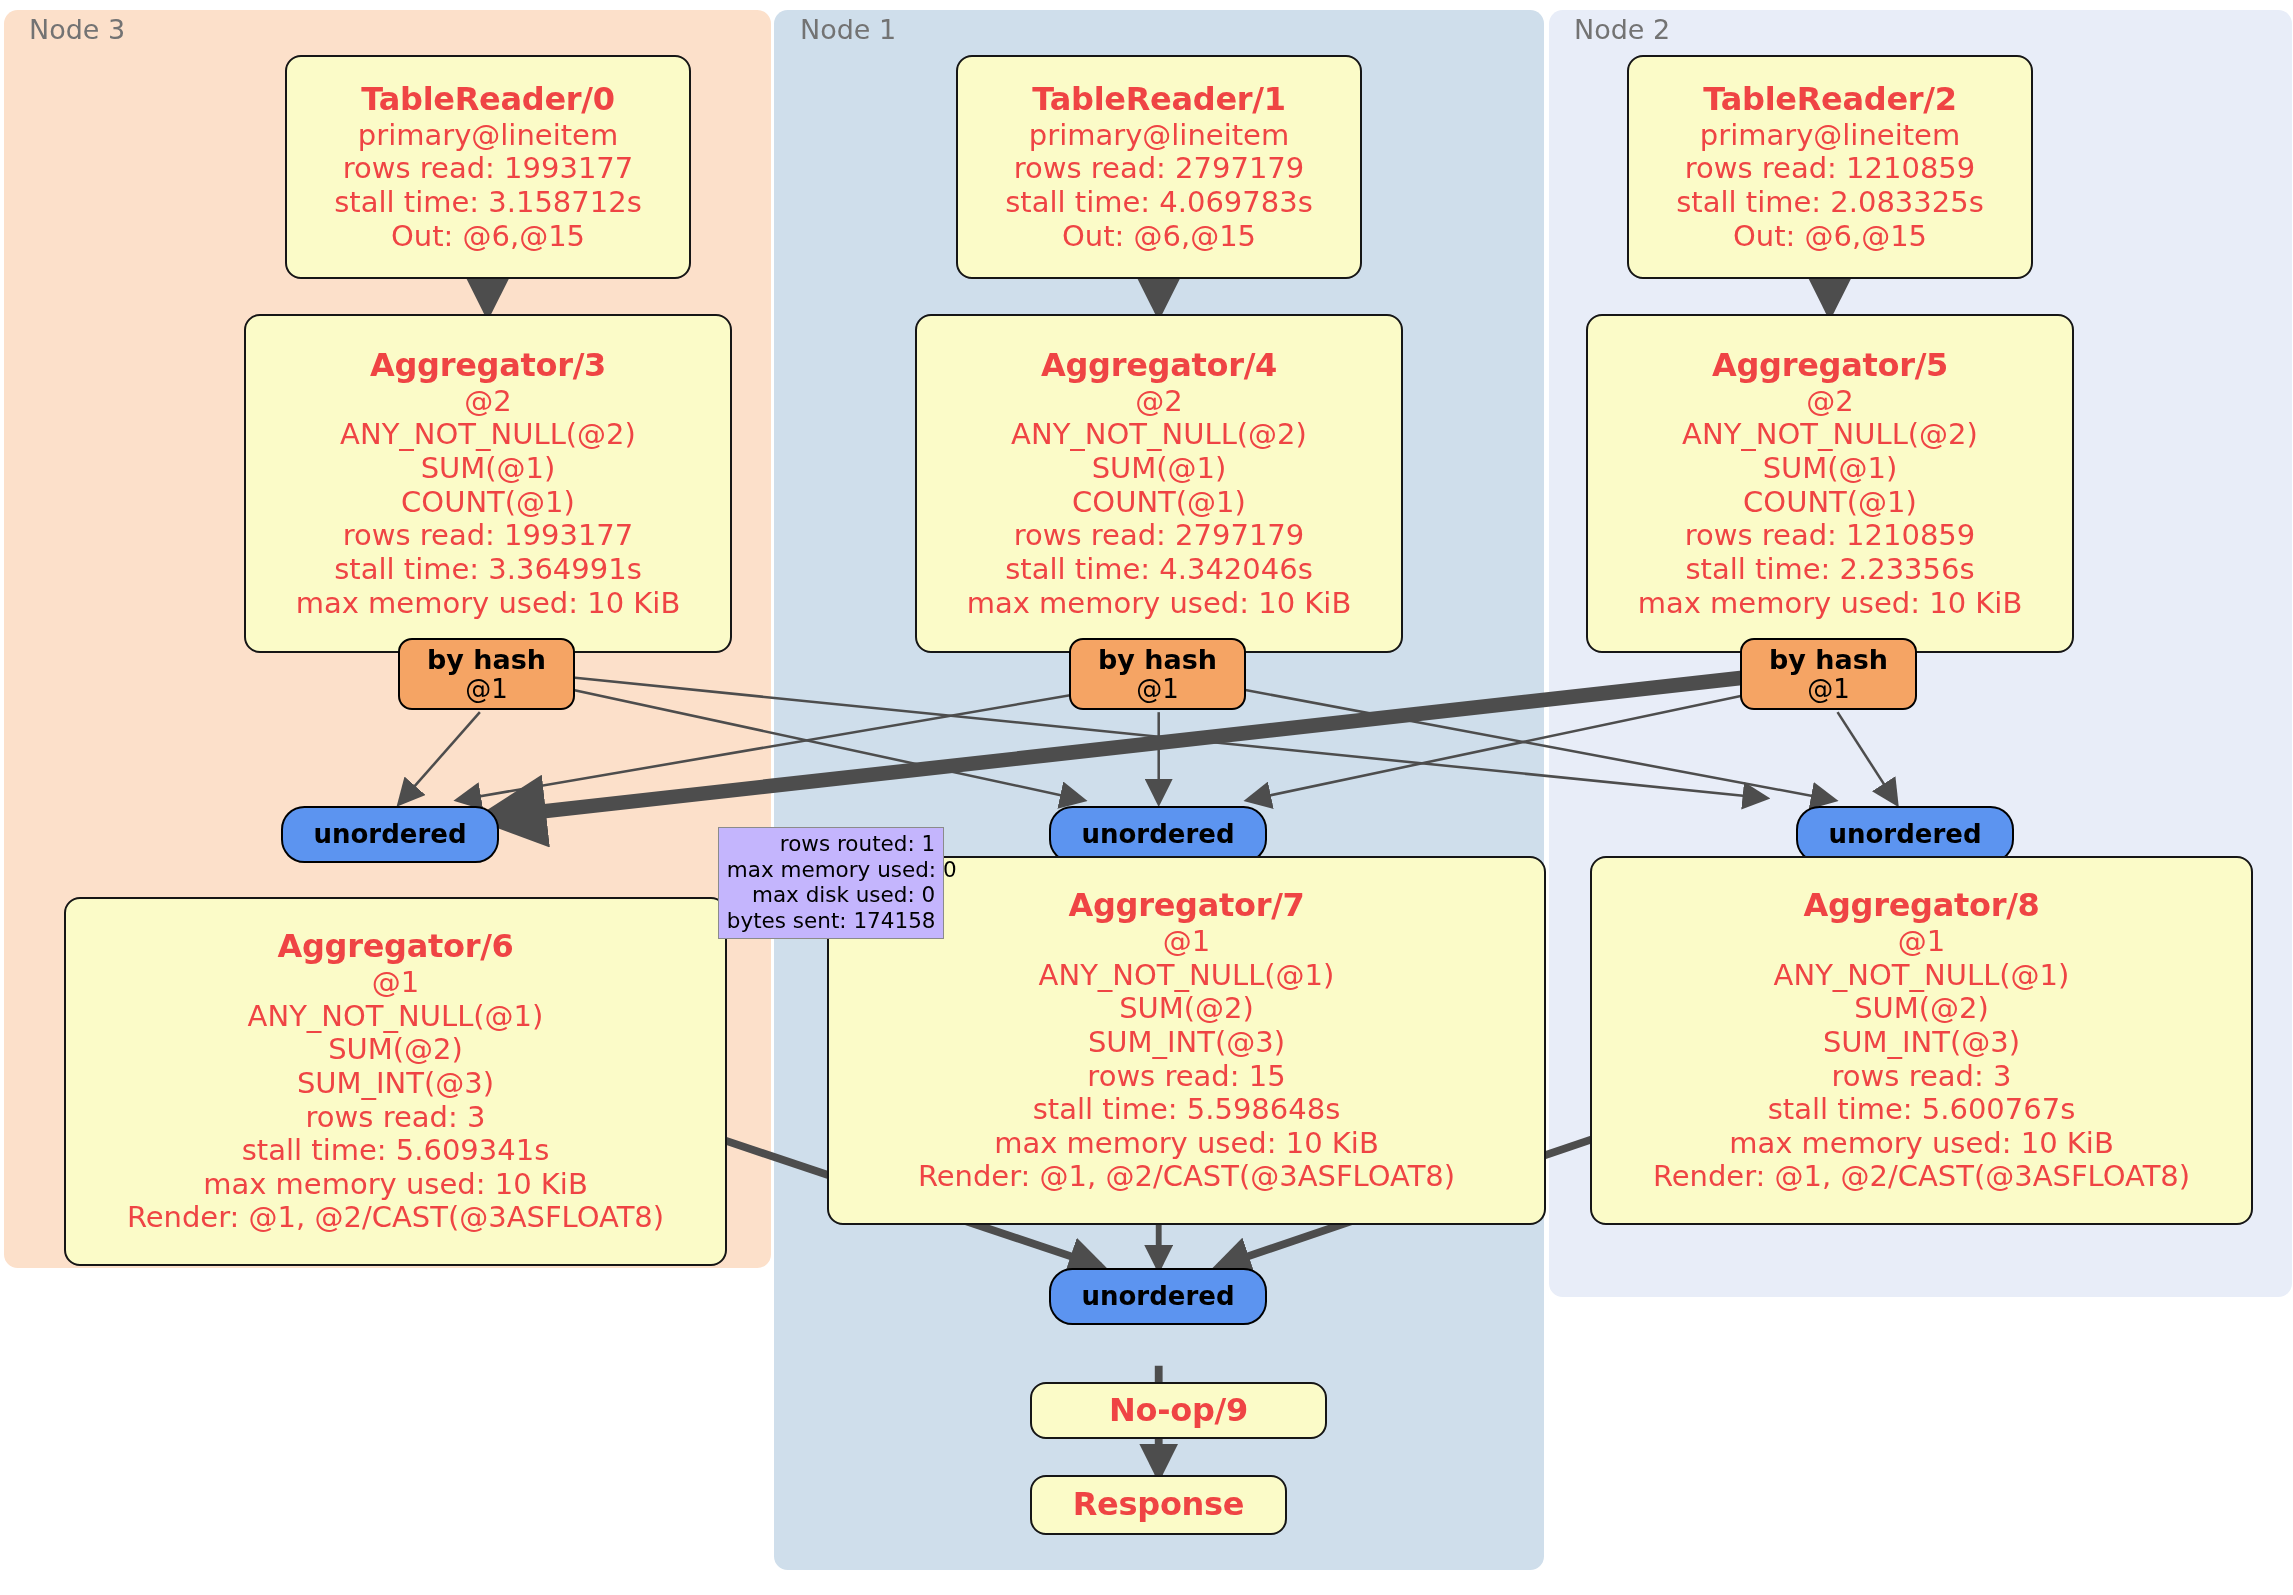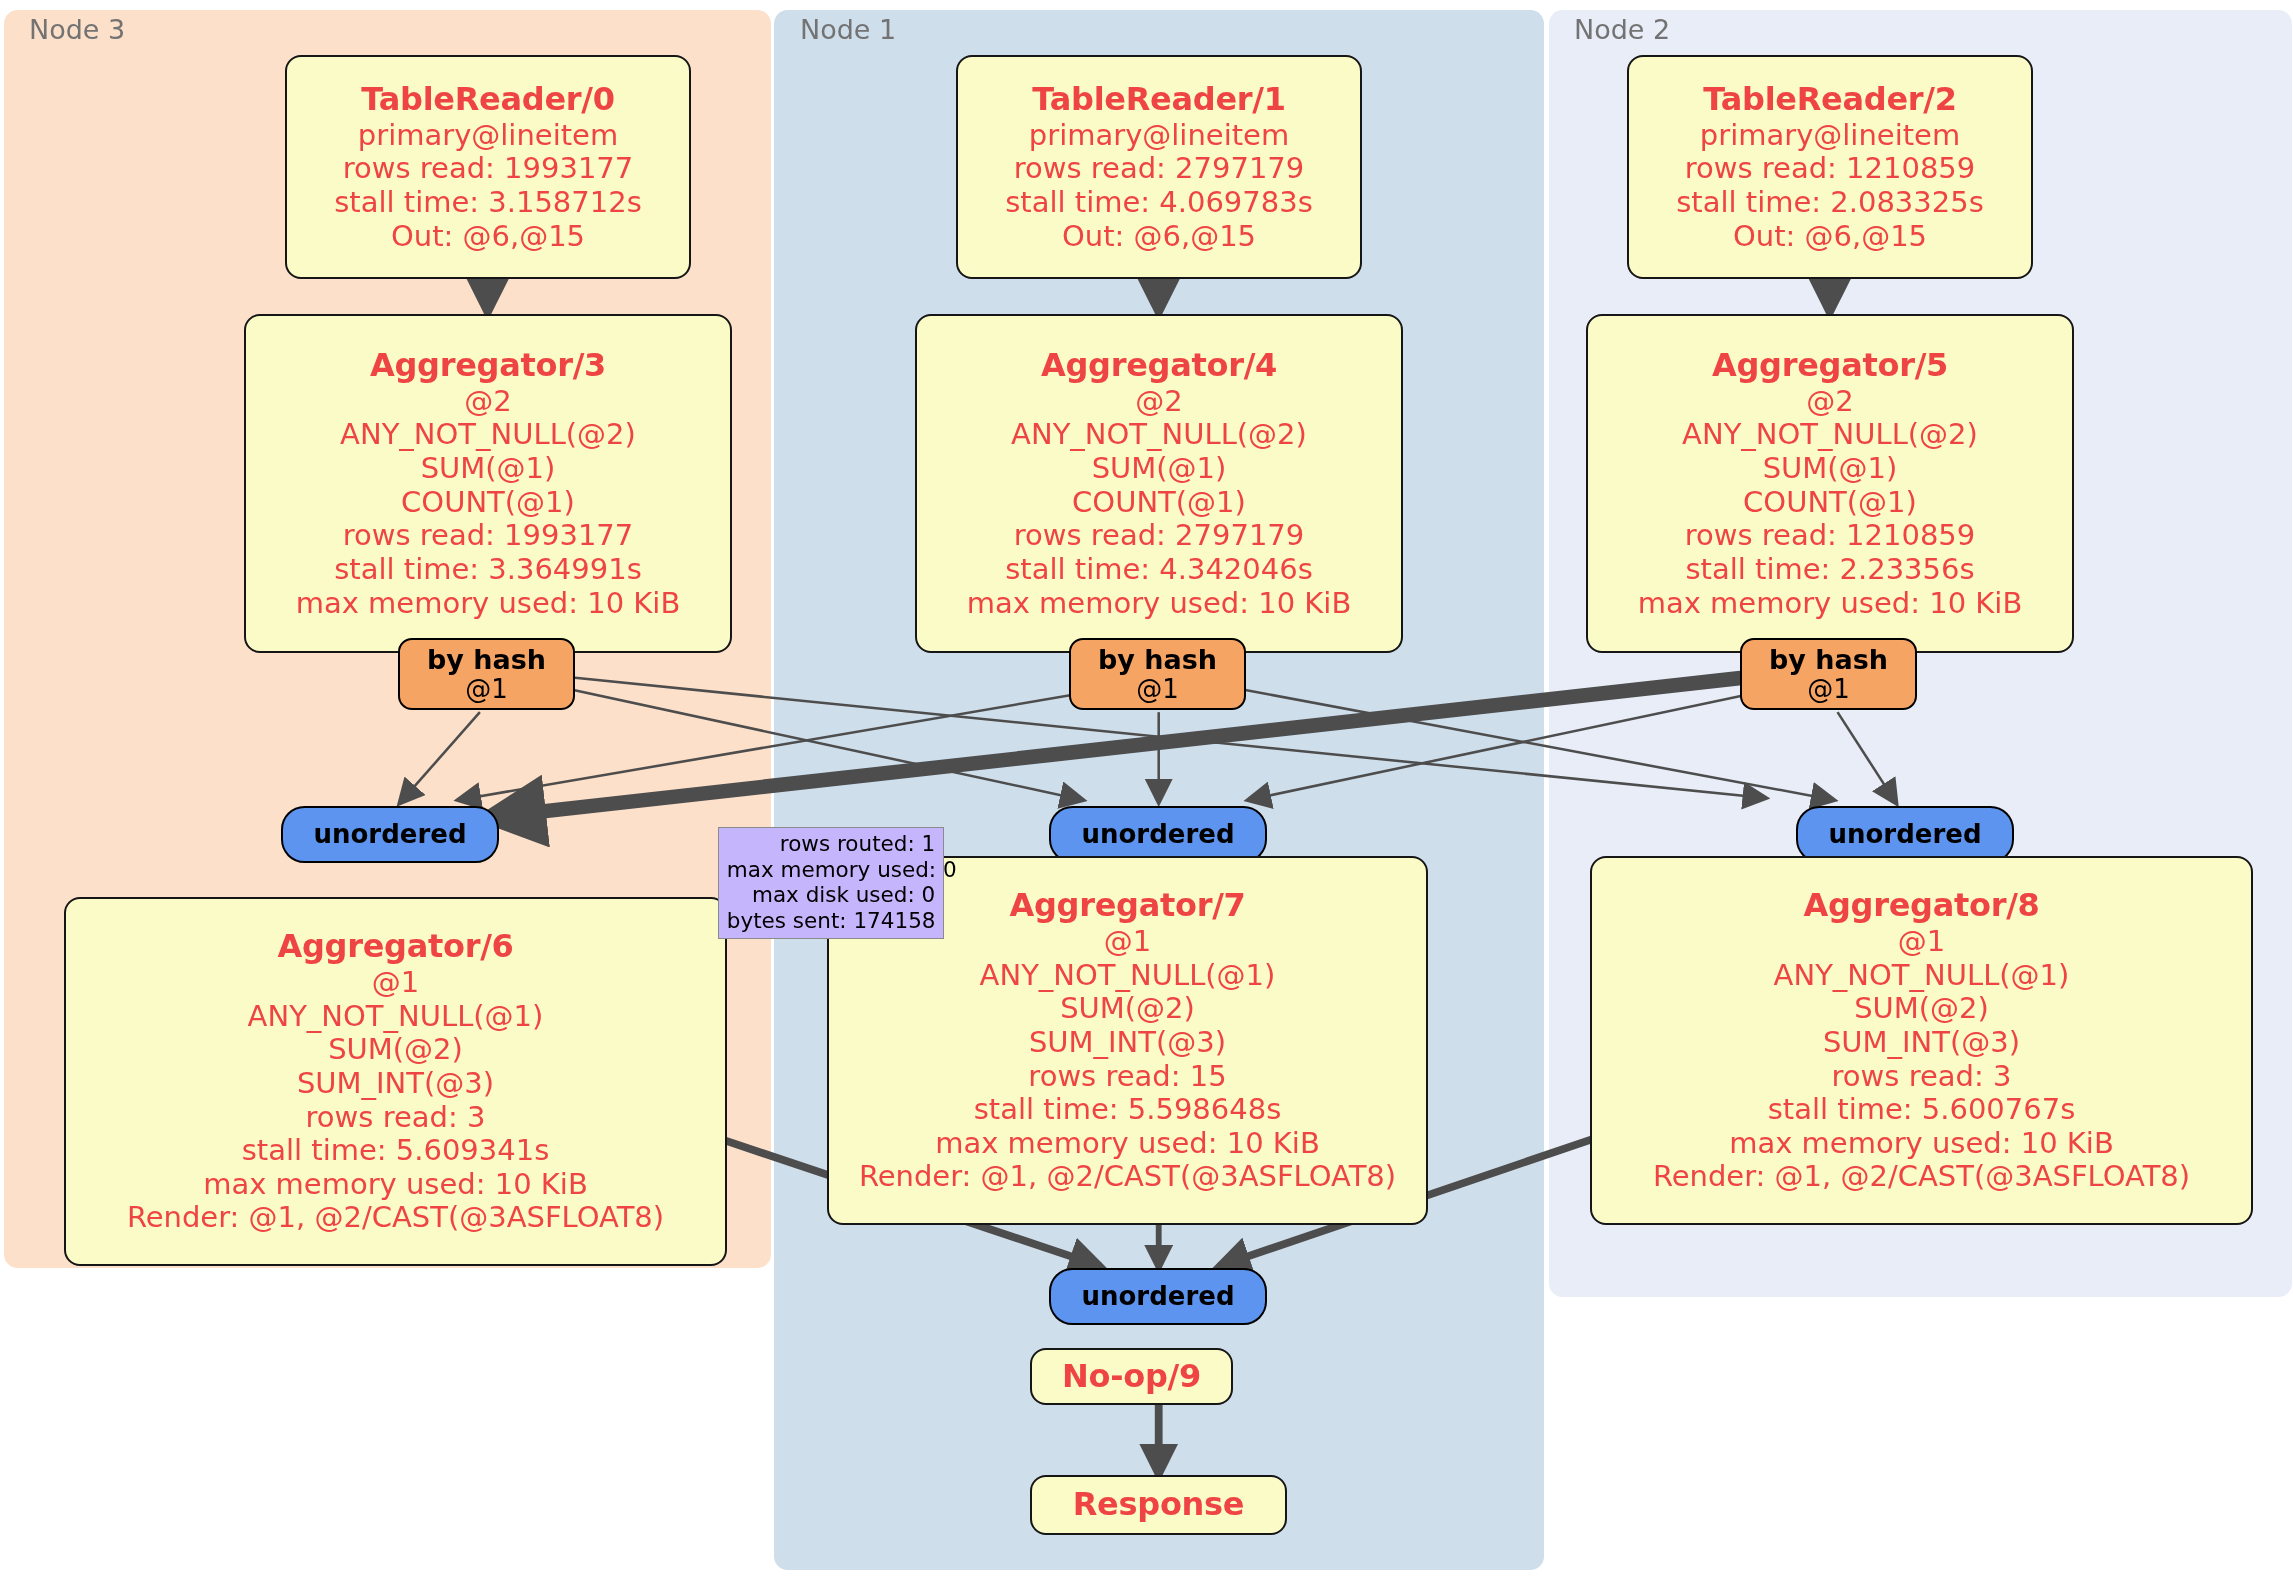--- a/index.html
+++ b/index.html
@@ -260,7 +260,7 @@
     <div class="line">Render: @1, @2/CAST(@3ASFLOAT8)</div>
   </div>
 
-  <div class="box" style="left:827px; top:856px; width:601px; height:369px;">
+  <div class="box" style="left:827px; top:856px; width:719px; height:369px;">
     <div class="title">Aggregator/7</div>
     <div class="line">@1</div>
     <div class="line">ANY_NOT_NULL(@1)</div>

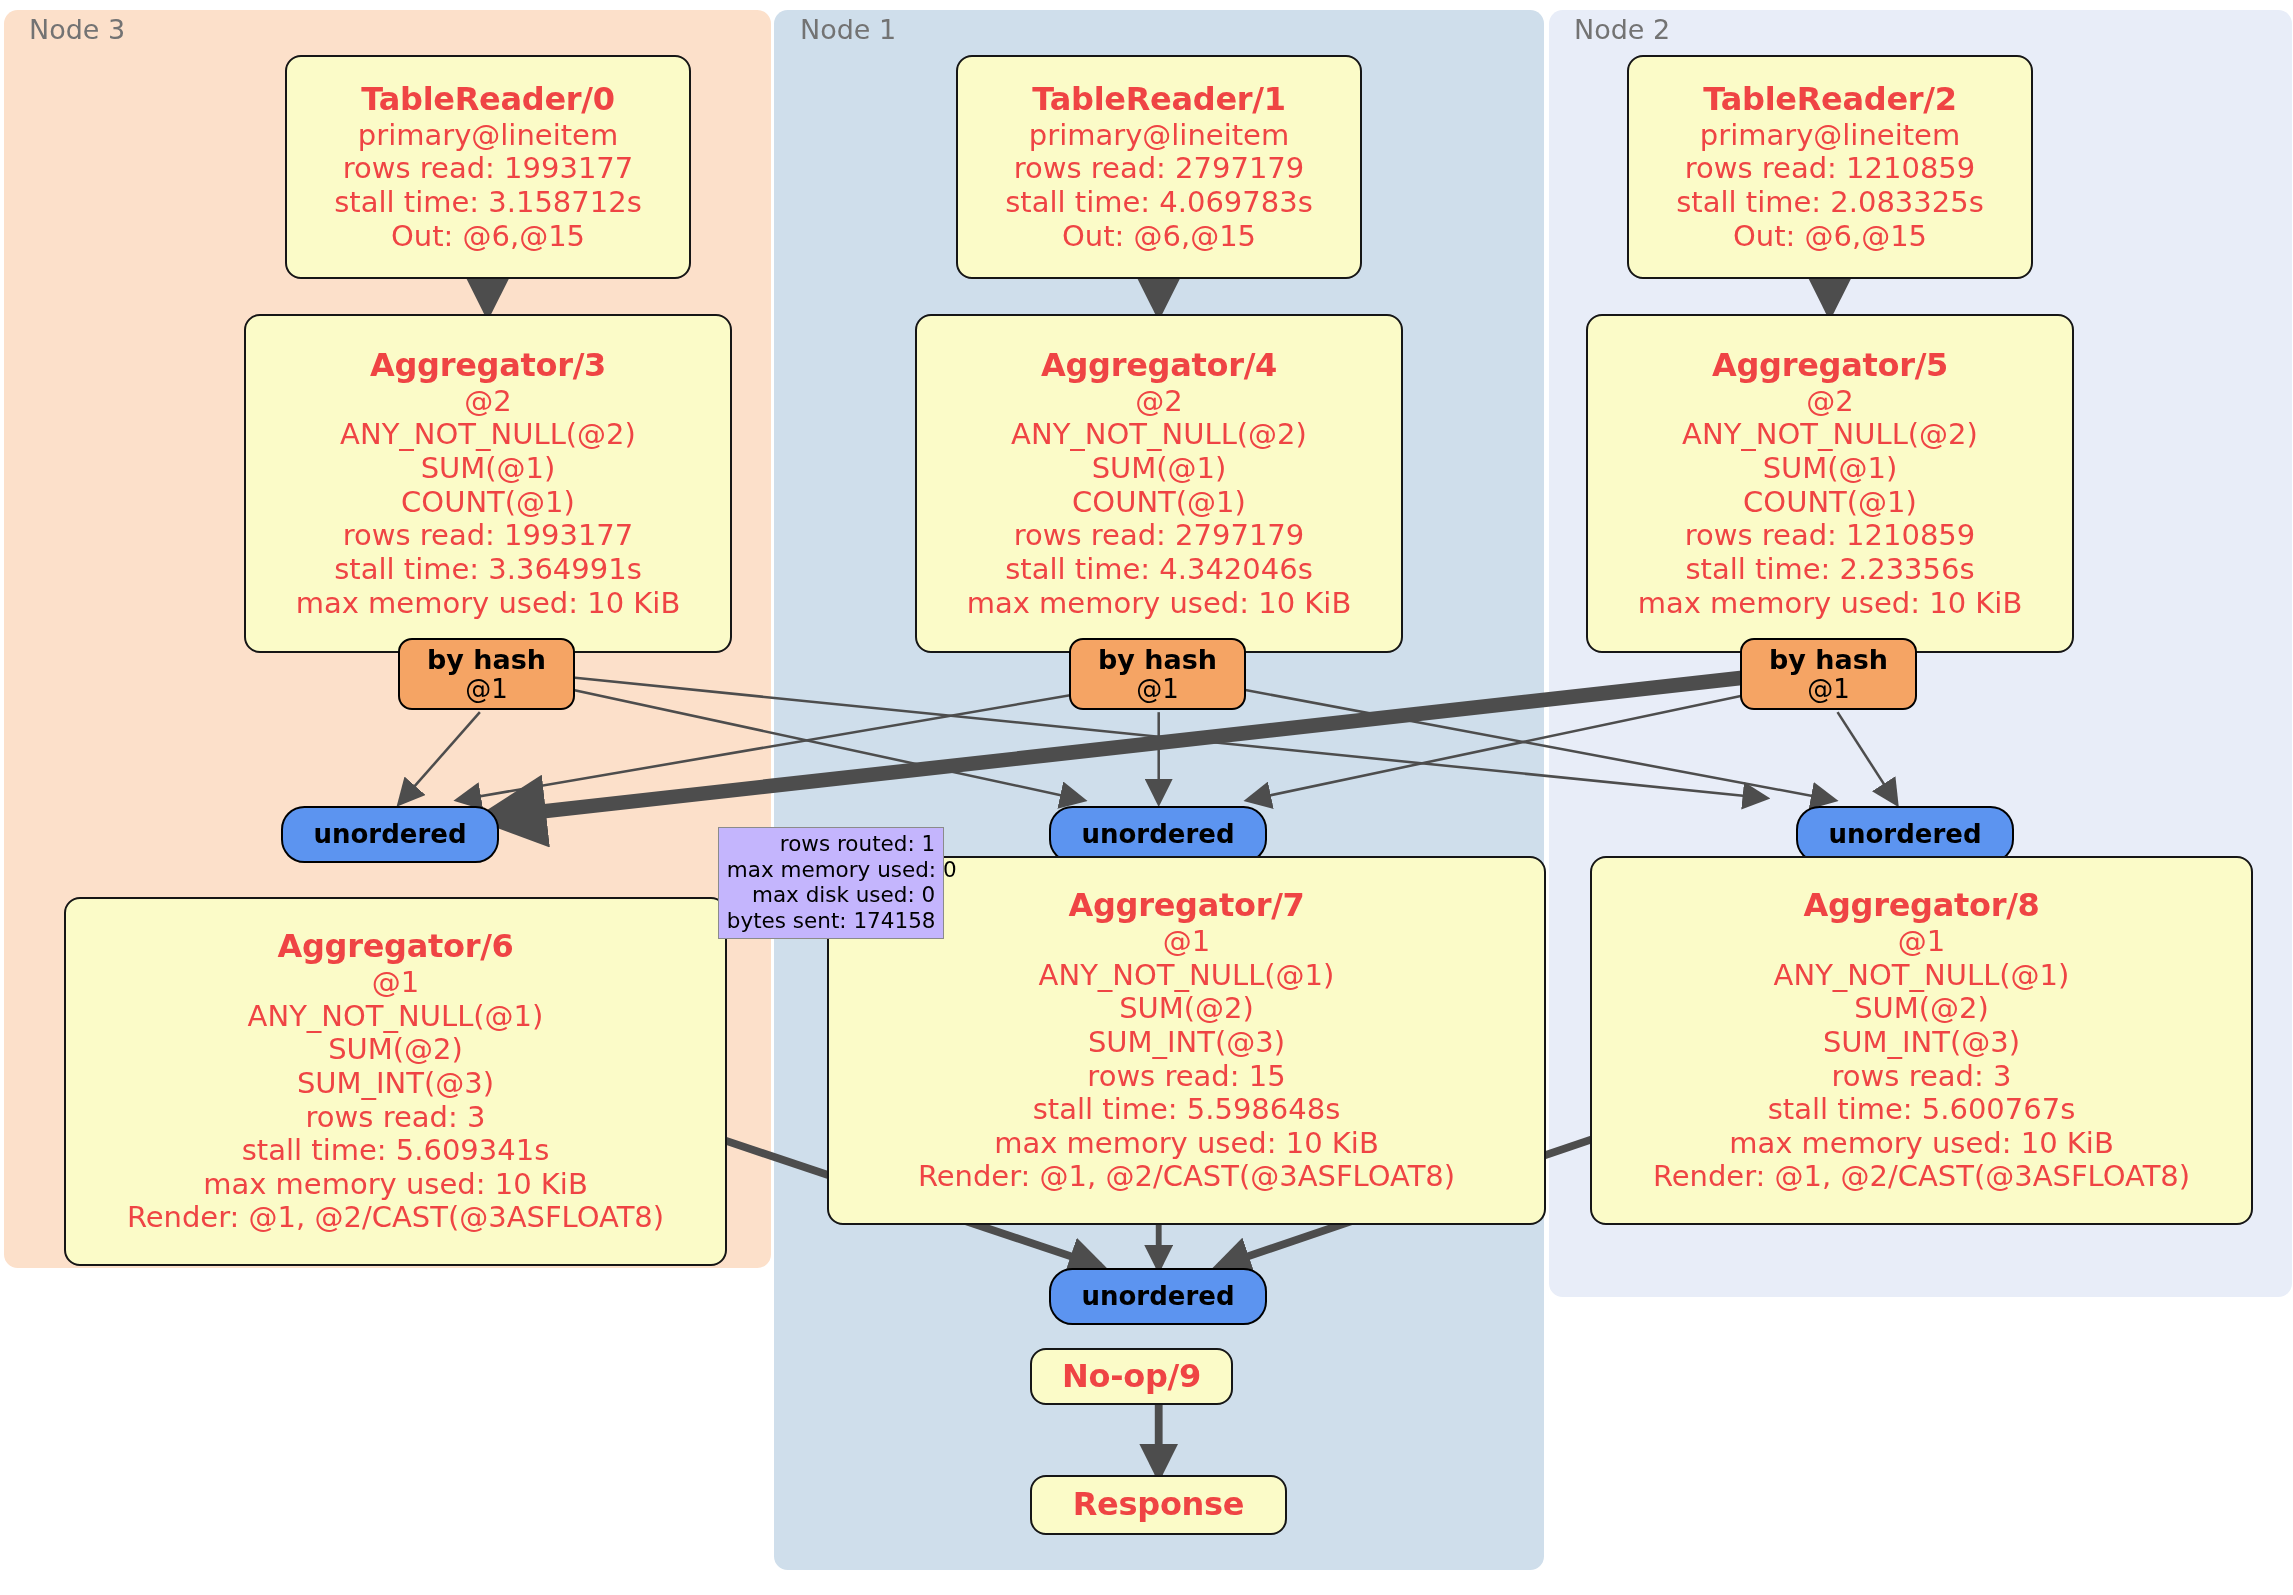--- a/index.html
+++ b/index.html
@@ -295,7 +295,7 @@
     <div class="pt">unordered</div>
   </div>
 
-  <div class="box compact" style="left:1030px; top:1348px; width:203px; height:57px;">
+  <div class="box compact" style="left:1030px; top:1382px; width:297px; height:57px;">
     <div class="title">No-op/9</div>
   </div>
 

